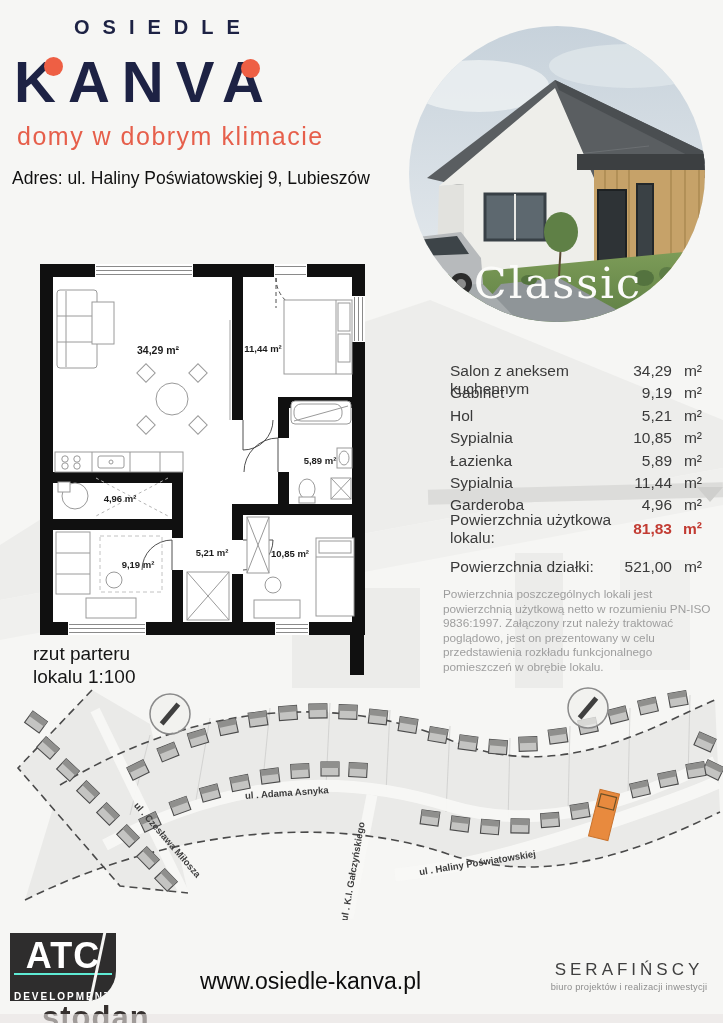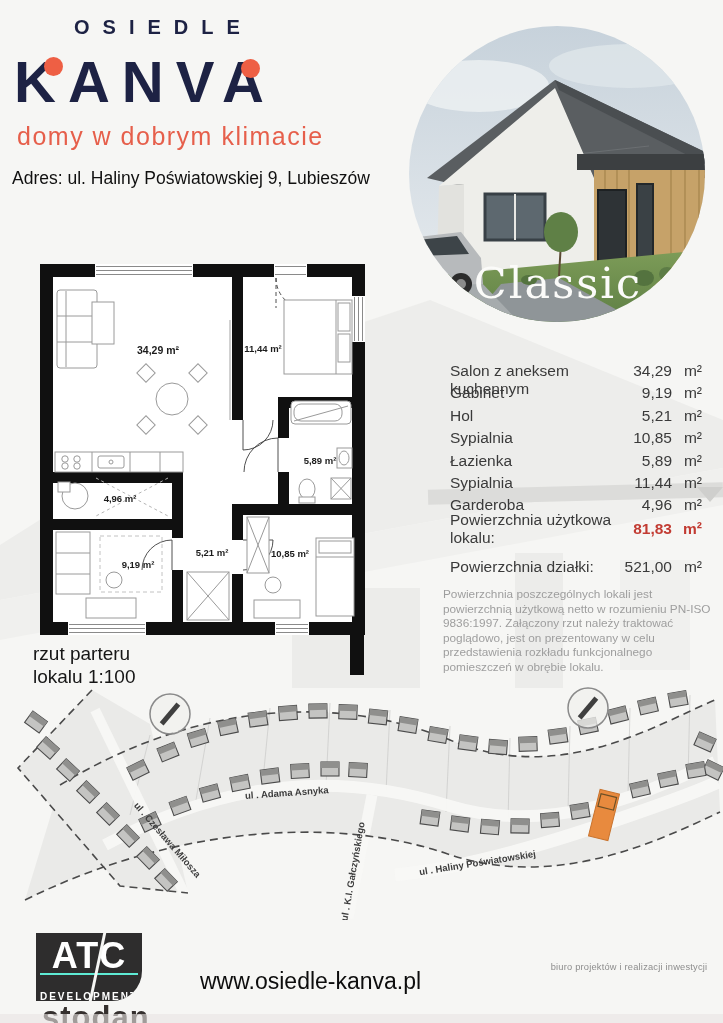--- a/index.html
+++ b/index.html
@@ -49,7 +49,7 @@
 
   
   .atc{left:10px;top:933px;width:106px;height:68px;background:#2e2d2d;color:#fff;
-    border-bottom-right-radius:30px;text-align:center;overflow:hidden;margin-left:26px;}
+    border-bottom-right-radius:30px;text-align:center;overflow:hidden;}
   .atc .l1{font-size:36px;font-weight:800;letter-spacing:1px;margin-top:6px;line-height:34px;}
   .atc .l2{font-size:10px;font-weight:700;letter-spacing:2px;border-top:2px solid #5eead4;
     display:inline-block;padding-top:16px;}

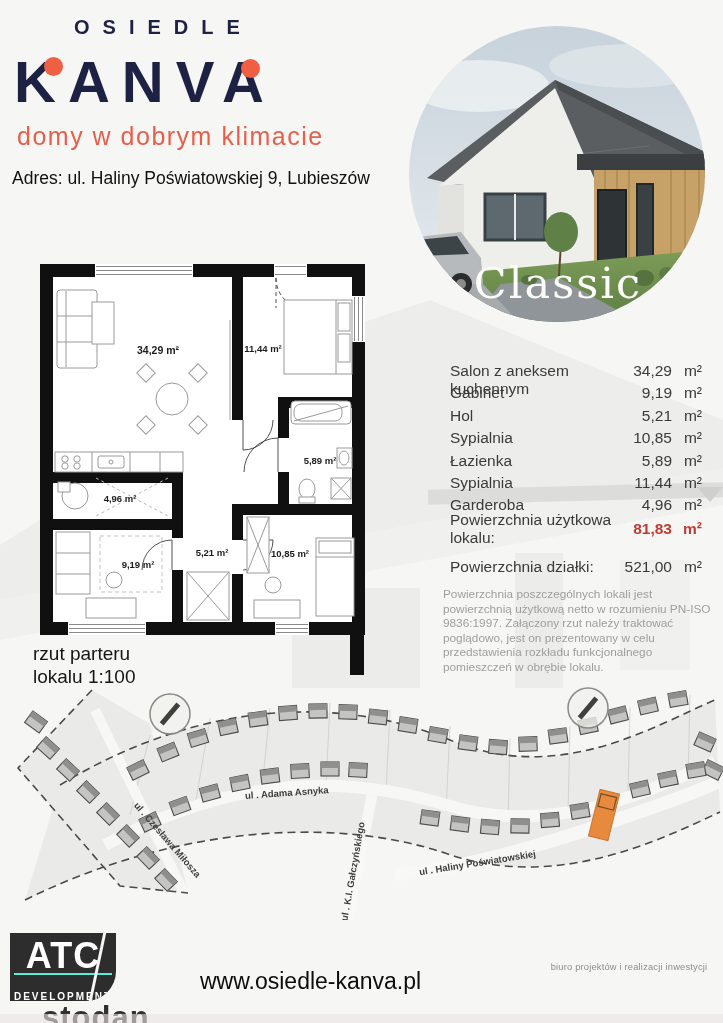--- a/index.html
+++ b/index.html
@@ -479,6 +479,7 @@
 <div class="abs website">www.osiedle-kanva.pl</div>
 
 <div class="abs studio">
+  <div class="name">SERAFIŃSCY</div>
   <div class="sub">biuro projektów i realizacji inwestycji</div>
 </div>
 

